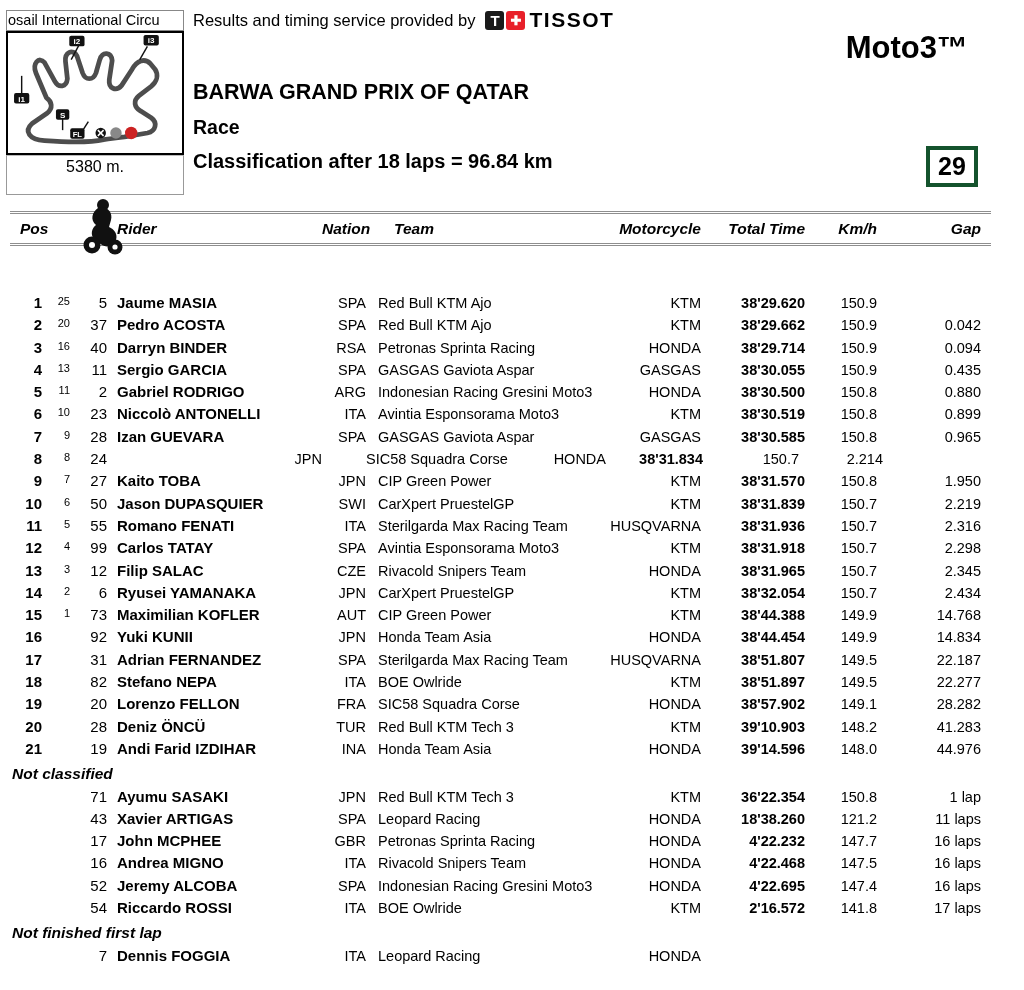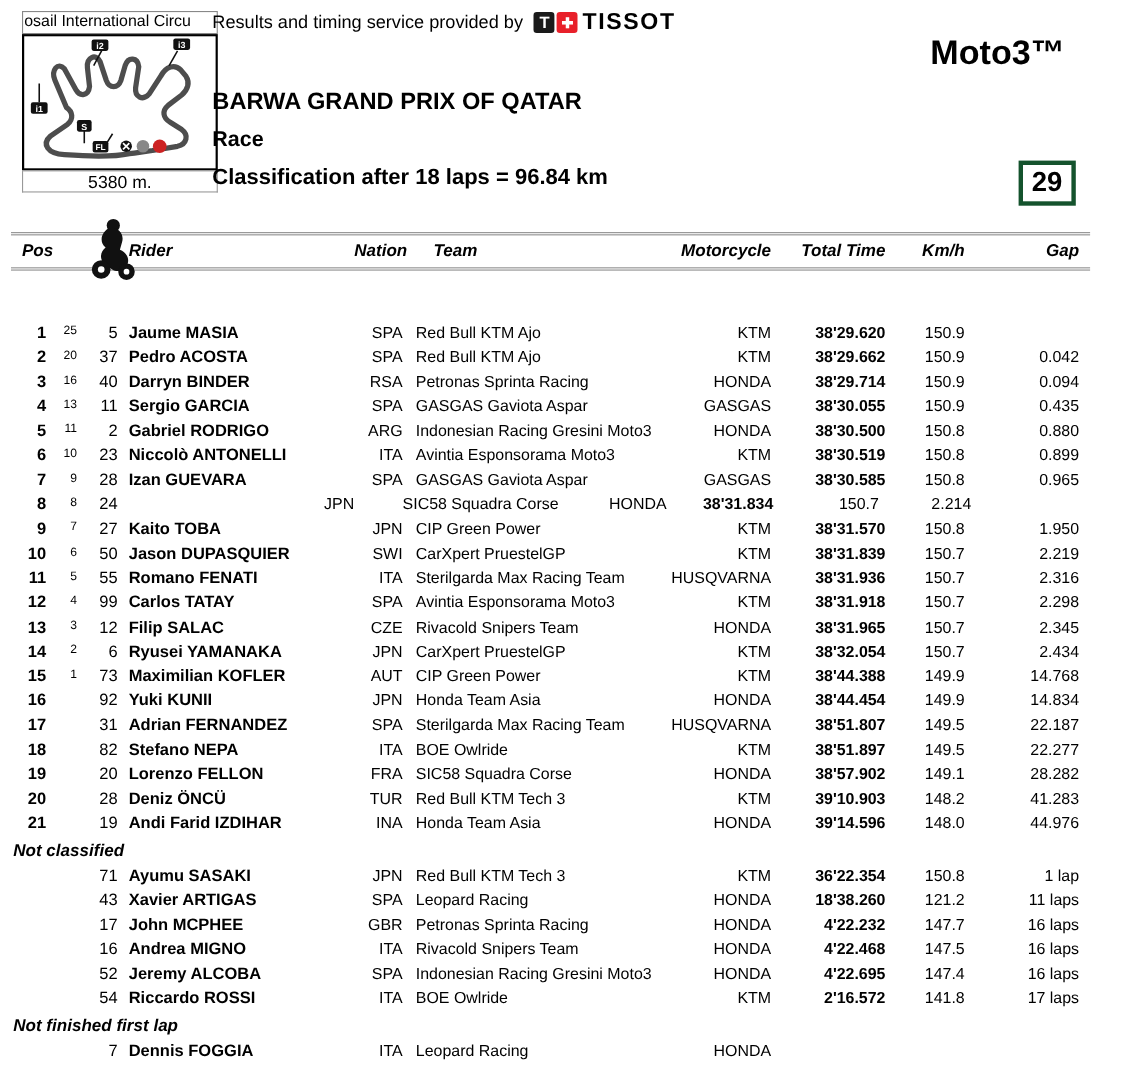--- a/index.html
+++ b/index.html
@@ -13,7 +13,7 @@
   
   .header { position: relative; height: 200px; }
 
-  .track-panel { position: absolute; left: 20px; top: 10px; width: 178px; }
+  .track-panel { position: absolute; left: 6px; top: 10px; width: 178px; }
   .circuit-label {
     border: 1px solid #888; height: 21px; line-height: 19px;
     font-size: 14.5px; white-space: nowrap; overflow: hidden;

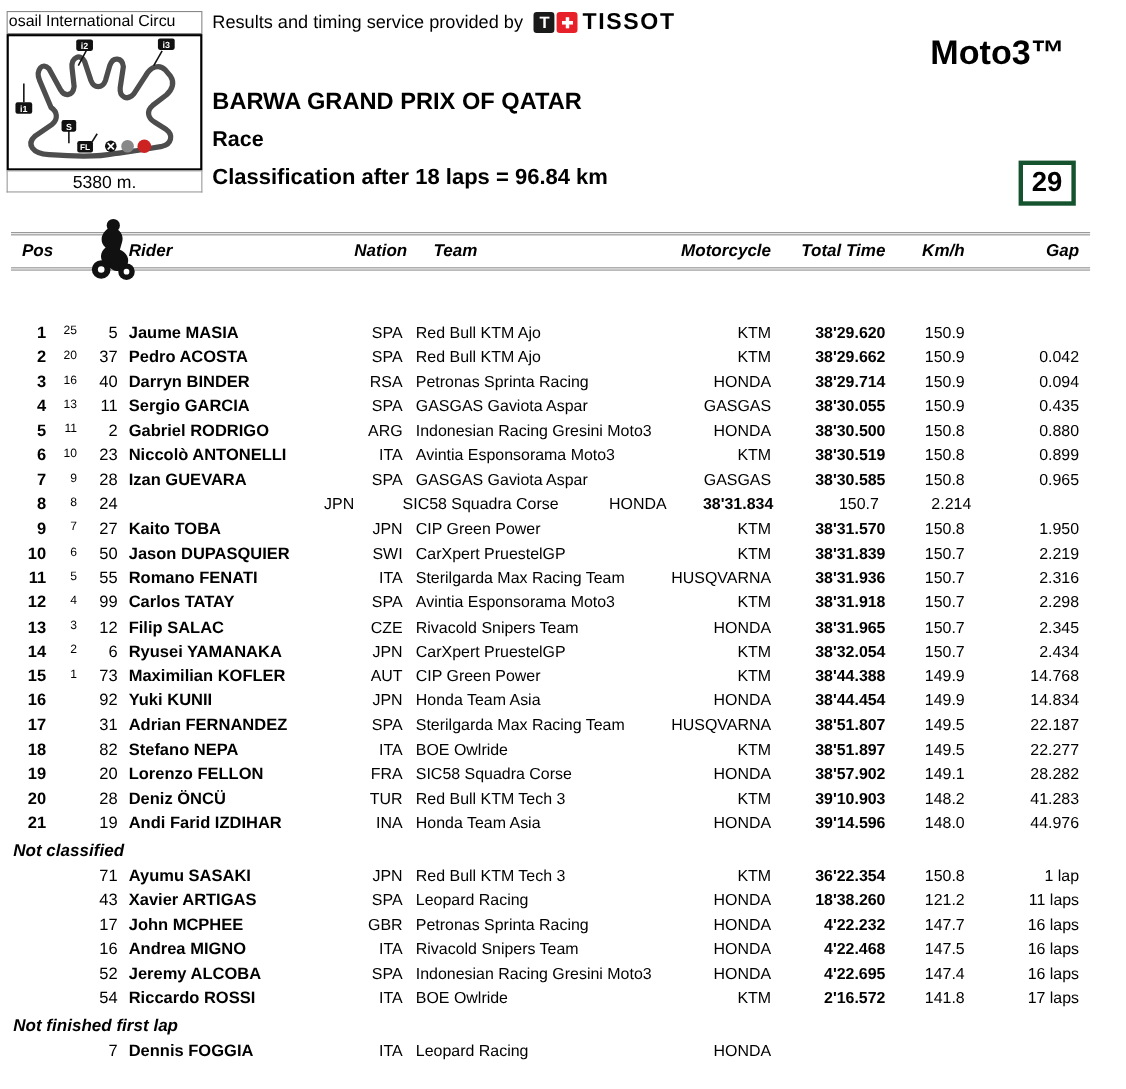--- a/index.html
+++ b/index.html
@@ -22,7 +22,7 @@
   .map-box { border: 2px solid #000; height: 124px; background: #fff; }
   .map-box svg { width: 100%; height: 100%; display: block; }
   .length-box {
-    border: 1px solid #999; border-top: 1px solid #bbb; height: 20px;
+    border: 1px solid #999; border-top: 1px solid #bbb; height: 40px;
     line-height: 22px; text-align: center; font-size: 16px;
   }
 

